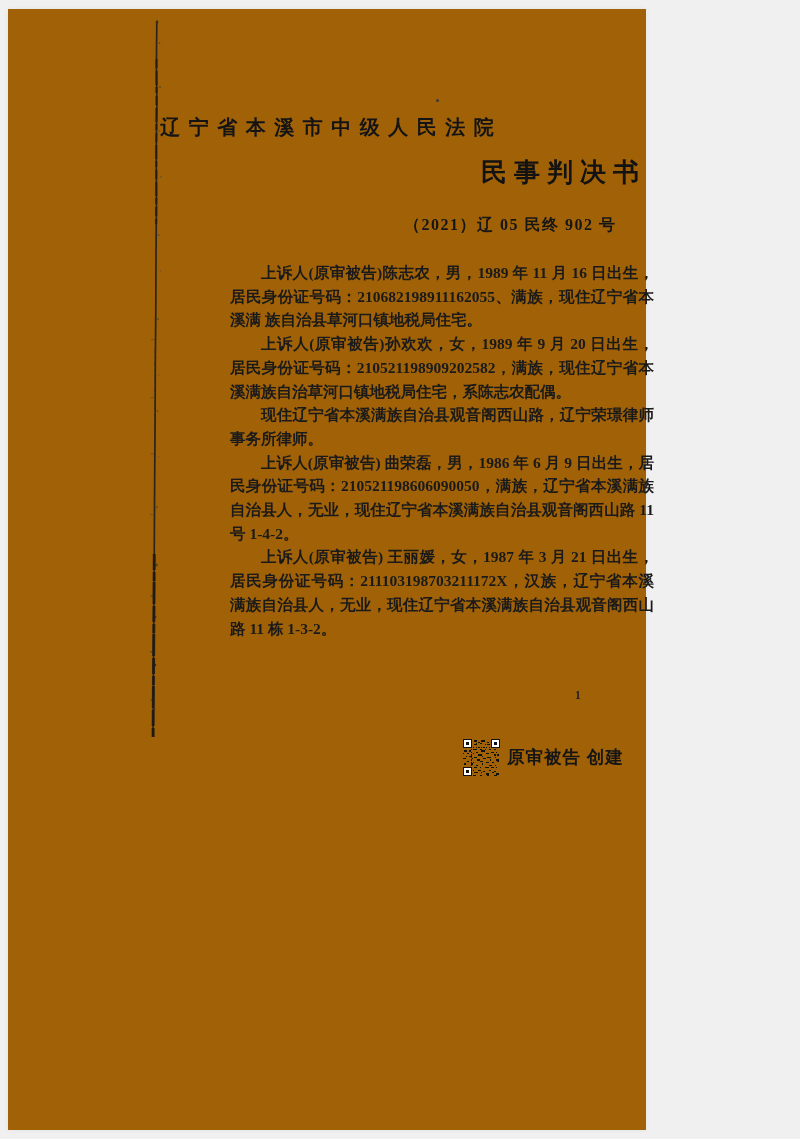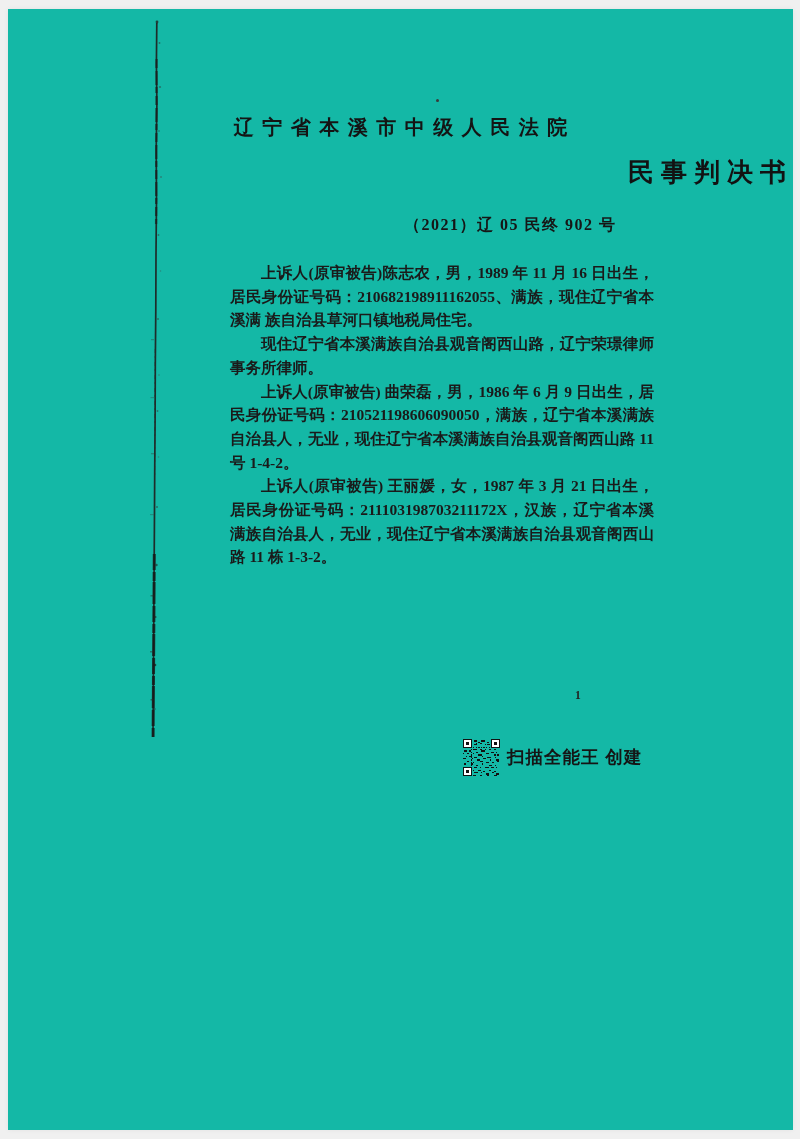--- a/index.html
+++ b/index.html
@@ -10,8 +10,8 @@
     overflow:hidden;
   }
   .page{
-    position:absolute;left:8px;top:9px;width:785px;height:1121px;
-    background:#14b8a6;
+    position:absolute;left:8px;top:9px;width:638px;height:1121px;
+    background:#a16207;
     box-shadow:0 0 5px rgba(0,0,0,0.06);
   }
   .artifact-svg{position:absolute;left:0;top:0;pointer-events:none;}

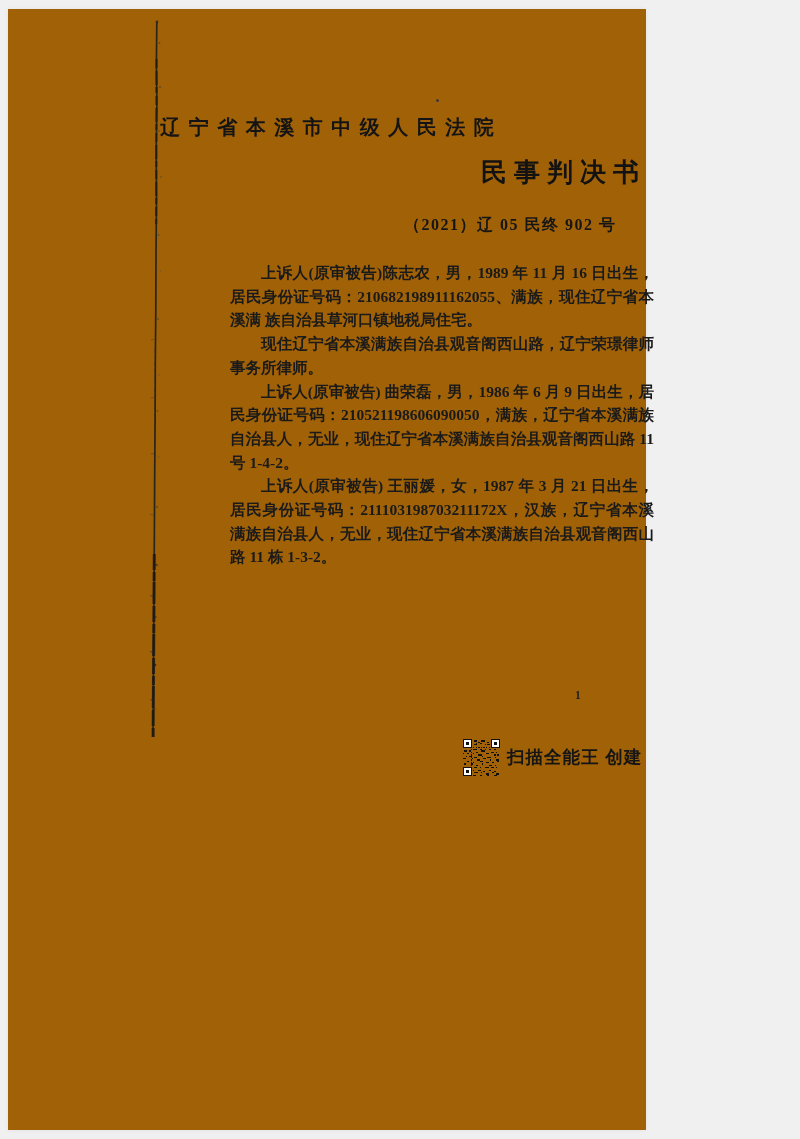--- a/index.html
+++ b/index.html
@@ -105,6 +105,7 @@
 
   <div class="body-text">
     <p>上诉人(原审被告)陈志农，男，1989 年 11 月 16 日出生，居民身份证号码：210682198911162055、满族，现住辽宁省本溪满 族自治县草河口镇地税局住宅。</p>
+    <p>上诉人(原审被告)孙欢欢，女，1989 年 9 月 20 日出生，居民身份证号码：210521198909202582，满族，现住辽宁省本溪满族自治草河口镇地税局住宅，系陈志农配偶。</p>
     <p>现住辽宁省本溪满族自治县观音阁西山路，辽宁荣璟律师事务所律师。</p>
     <p>上诉人(原审被告) 曲荣磊，男，1986 年 6 月 9 日出生，居民身份证号码：210521198606090050，满族，辽宁省本溪满族自治县人，无业，现住辽宁省本溪满族自治县观音阁西山路 11 号 1-4-2。</p>
     <p>上诉人(原审被告) 王丽媛，女，1987 年 3 月 21 日出生，居民身份证号码：211103198703211172X，汉族，辽宁省本溪满族自治县人，无业，现住辽宁省本溪满族自治县观音阁西山路 11 栋 1-3-2。</p>

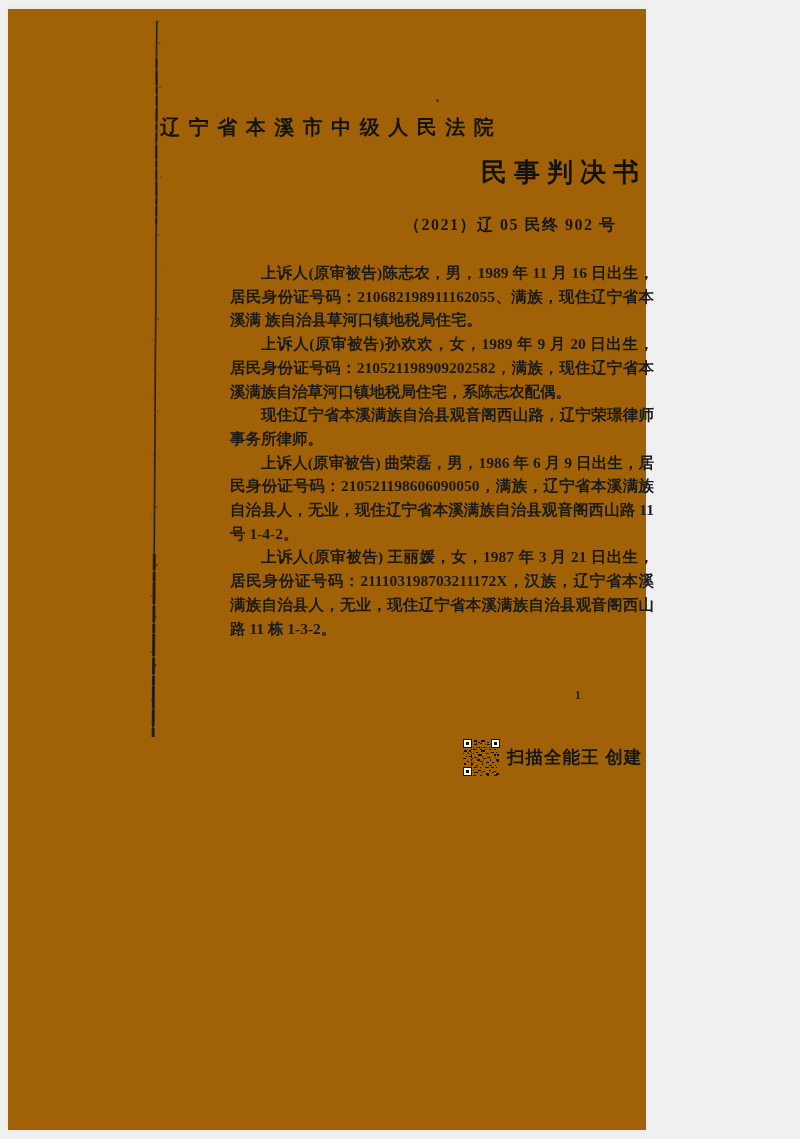--- a/index.html
+++ b/index.html
@@ -143,7 +143,7 @@
         <path d="M8,28h2v1h-2z M13,28h2v1h-2z M19,28h1v1h-1z M24,28h3v1h-3z"></path>
       </g>
     </svg>
-    <span class="watermark">扫描全能王 创建</span>
+    <span class="watermark">原审被告 创建</span>
   </div>
 
 </div>

